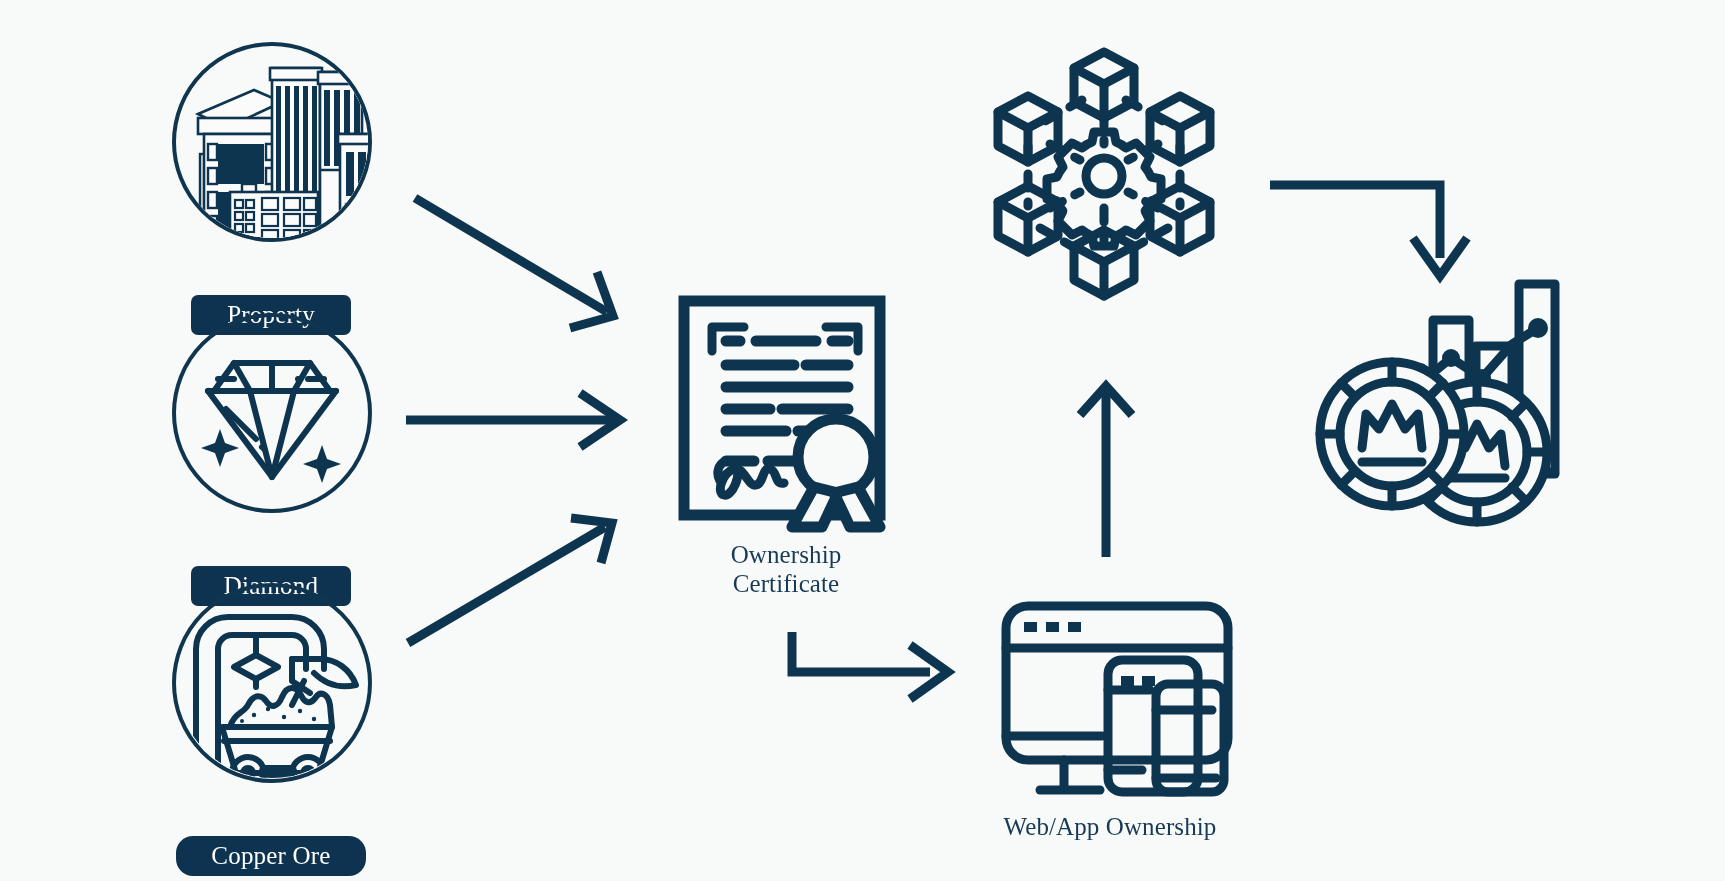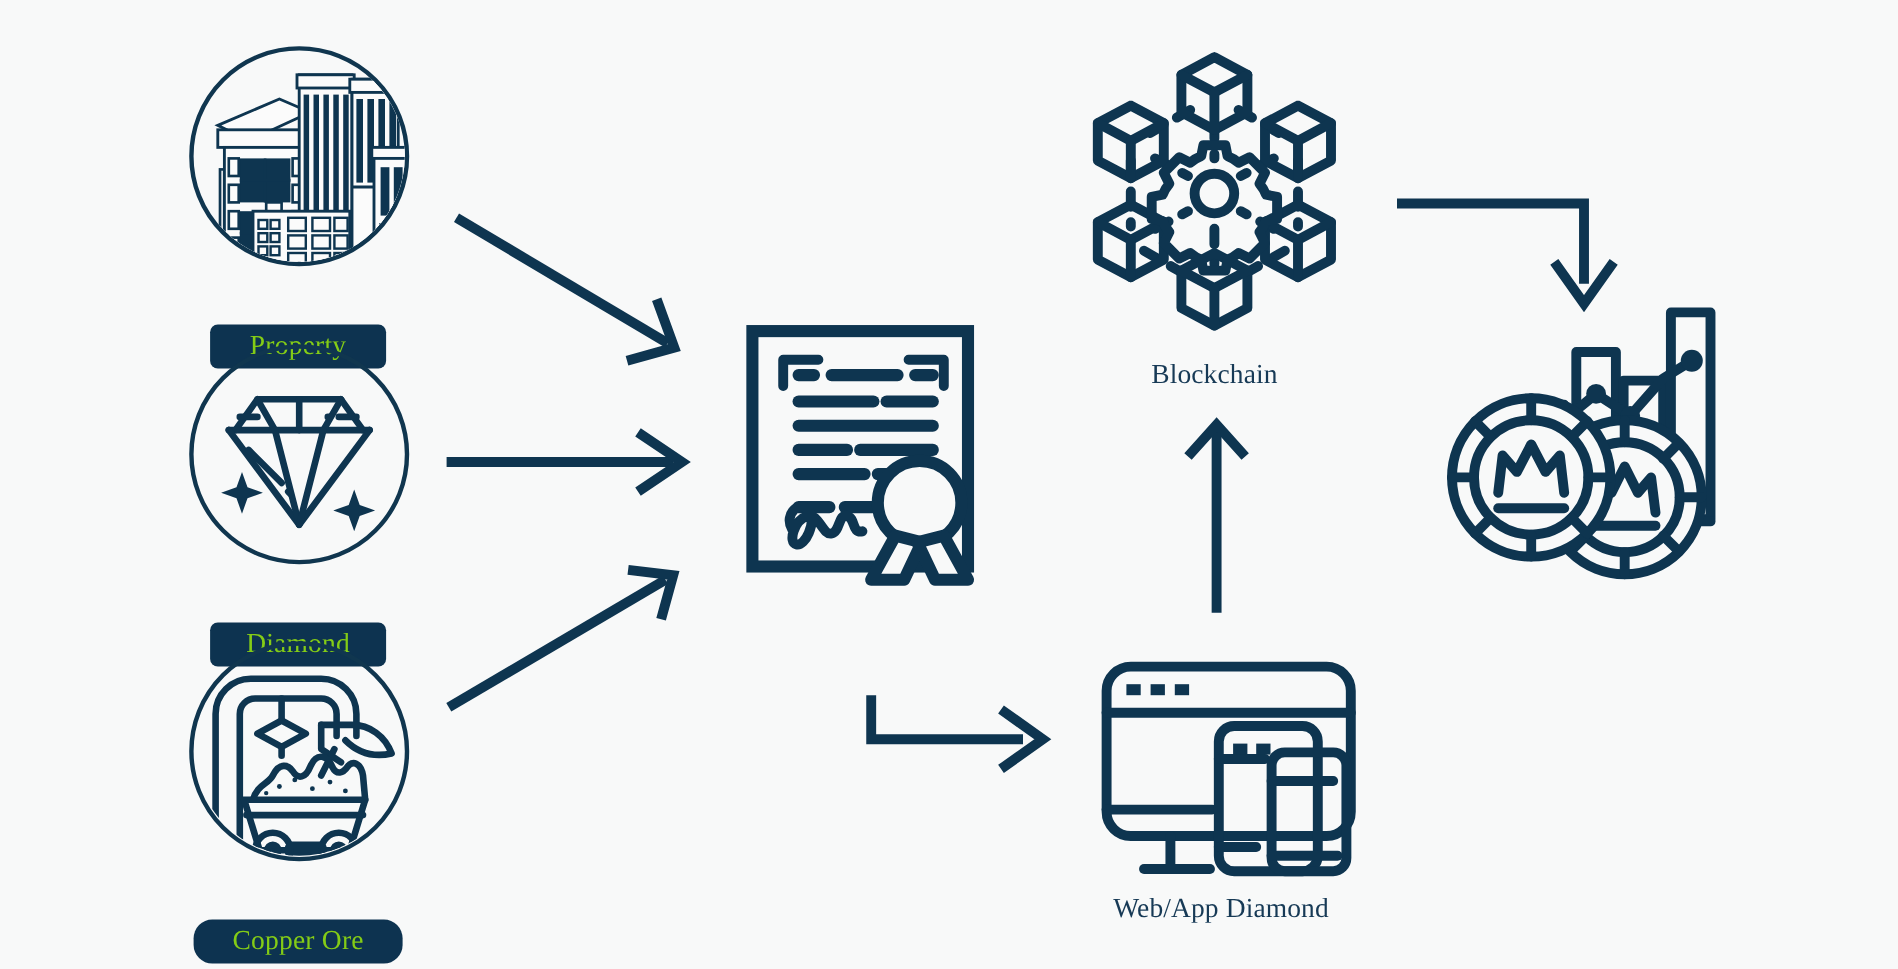--- a/index.html
+++ b/index.html
@@ -35,7 +35,7 @@
   .pill {
     position: absolute;
     background: #0d3350;
-    color: #84cc16;
+    color: #ffffff;
     border-radius: 7px;
     text-align: center;
     font-family: "Liberation Serif", "DejaVu Serif", serif;

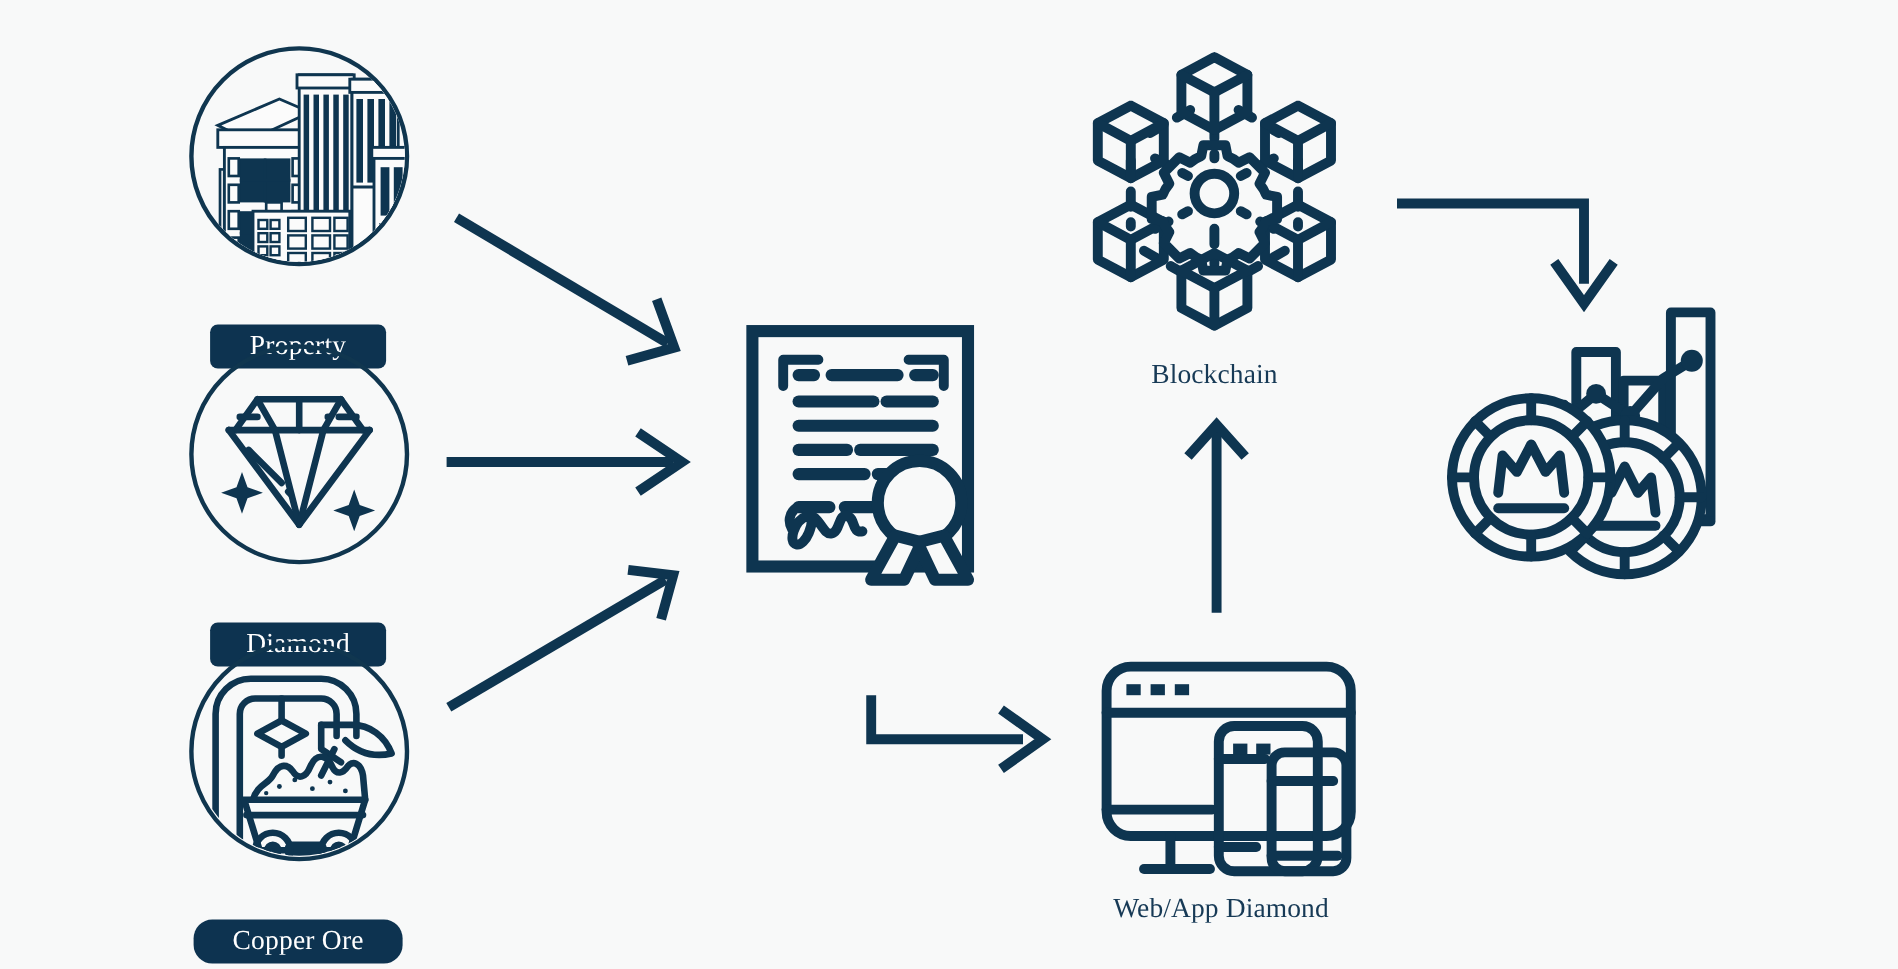--- a/index.html
+++ b/index.html
@@ -343,7 +343,6 @@
         <circle cx="0" cy="0" r="18"></circle>
       </g>
     </svg>
-    <div class="caption" style="left:-60px; top:286px; width:360px;">Blockchain</div>
   </div>
 
   <div class="node" style="left:990px; top:584px;">

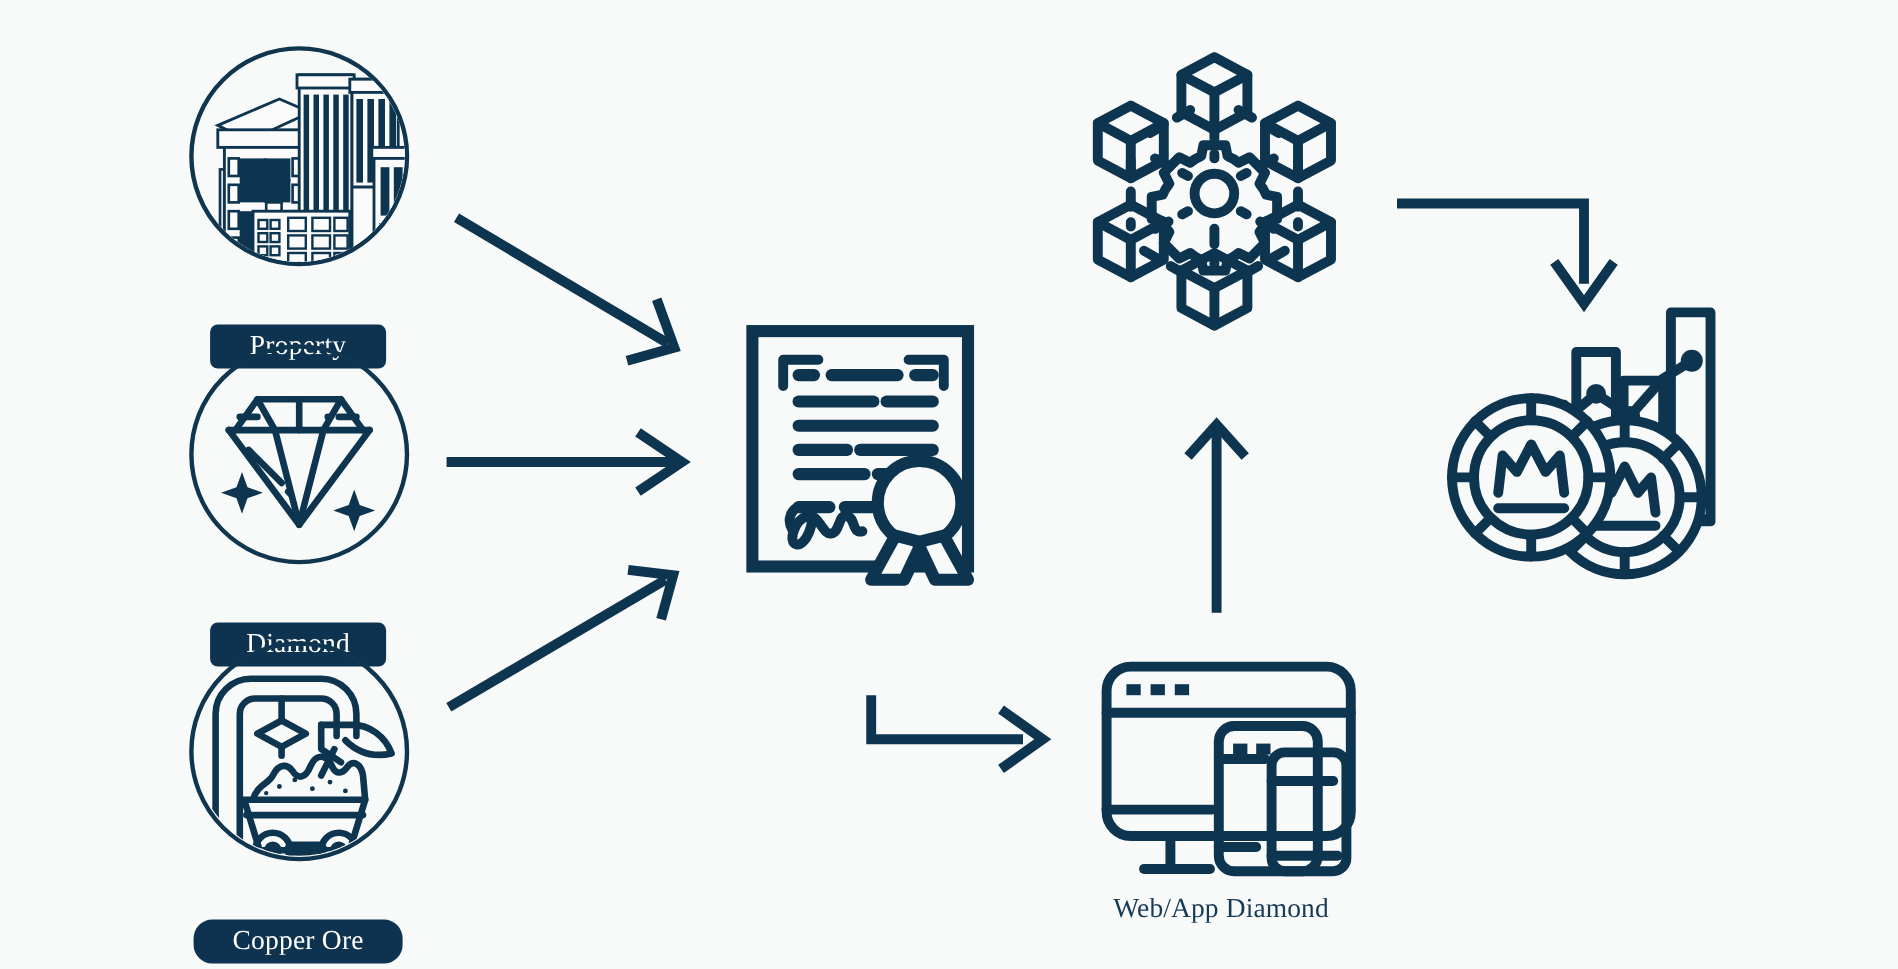--- a/index.html
+++ b/index.html
@@ -286,6 +286,8 @@
         <polygon points="182,192 204,232 174,232 158,198"></polygon>
       </g>
     </svg>
+    <div class="caption" style="left:-45px; top:245px; width:310px;">Ownership
+Certificate</div>
   </div>
 
   <div class="node" style="left:984px; top:40px;">

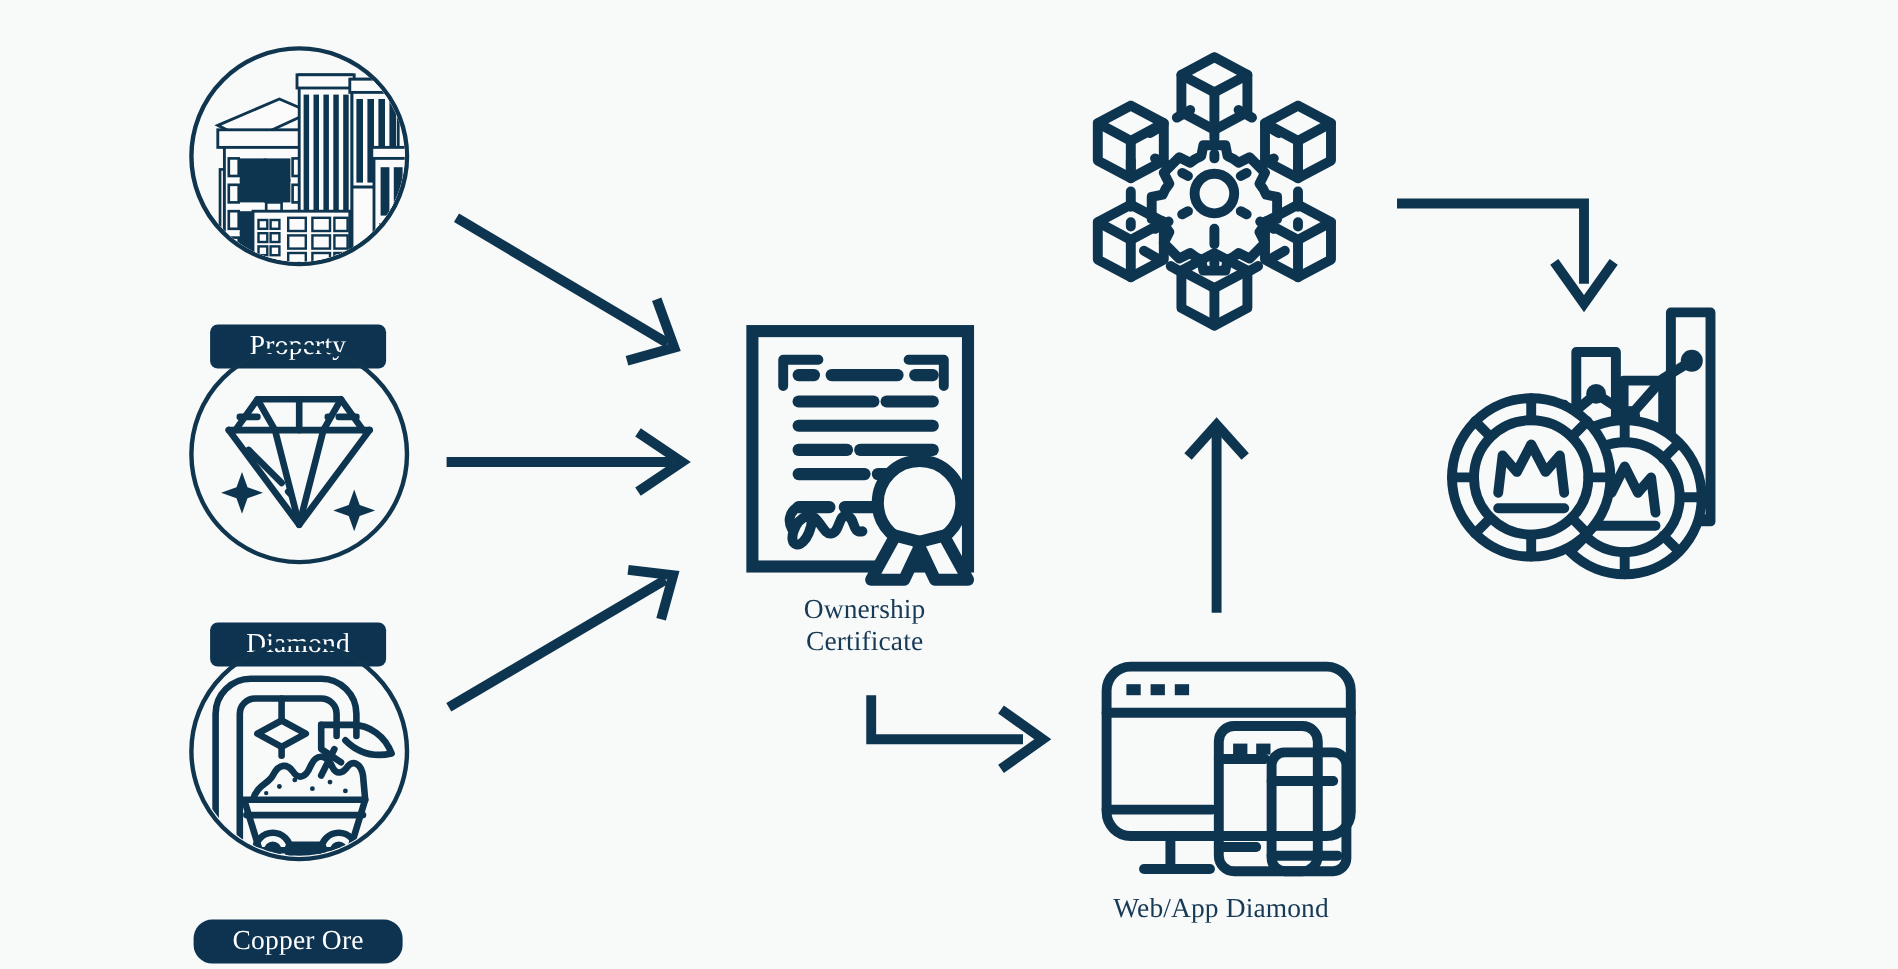--- a/index.html
+++ b/index.html
@@ -383,7 +383,7 @@
         <line x1="166" y1="194" x2="226" y2="194"></line>
       </g>
     </svg>
-    <div class="caption" style="left:-70px; top:228px; width:380px;">Web/App Diamond</div>
+    <div class="caption" style="left:-70px; top:228px; width:380px;">Web/App Ownership</div>
   </div>
 
   <div class="node" style="left:1316px; top:284px;">

